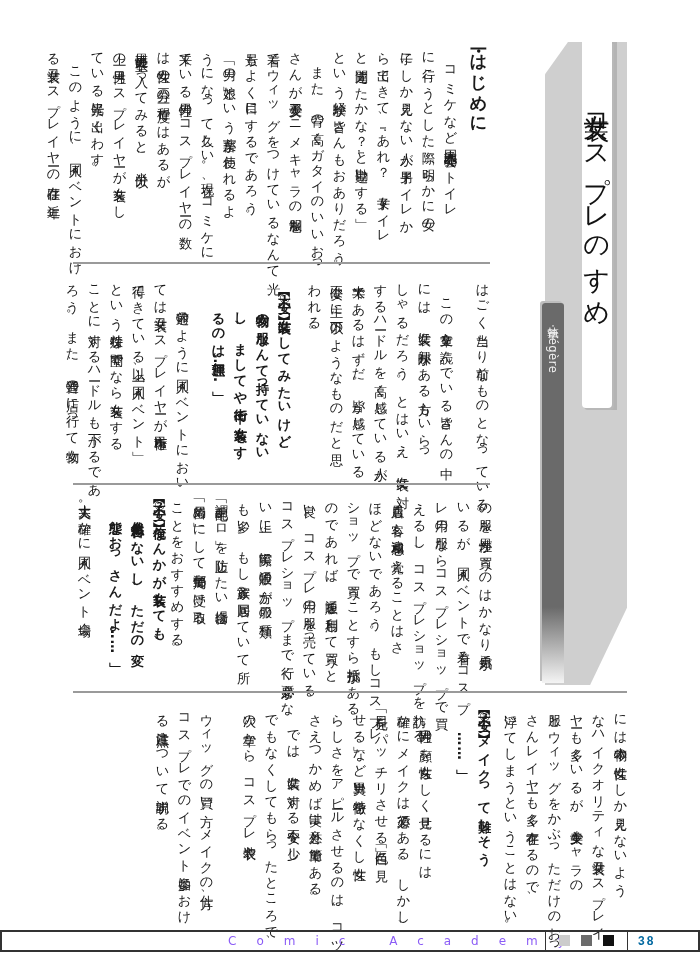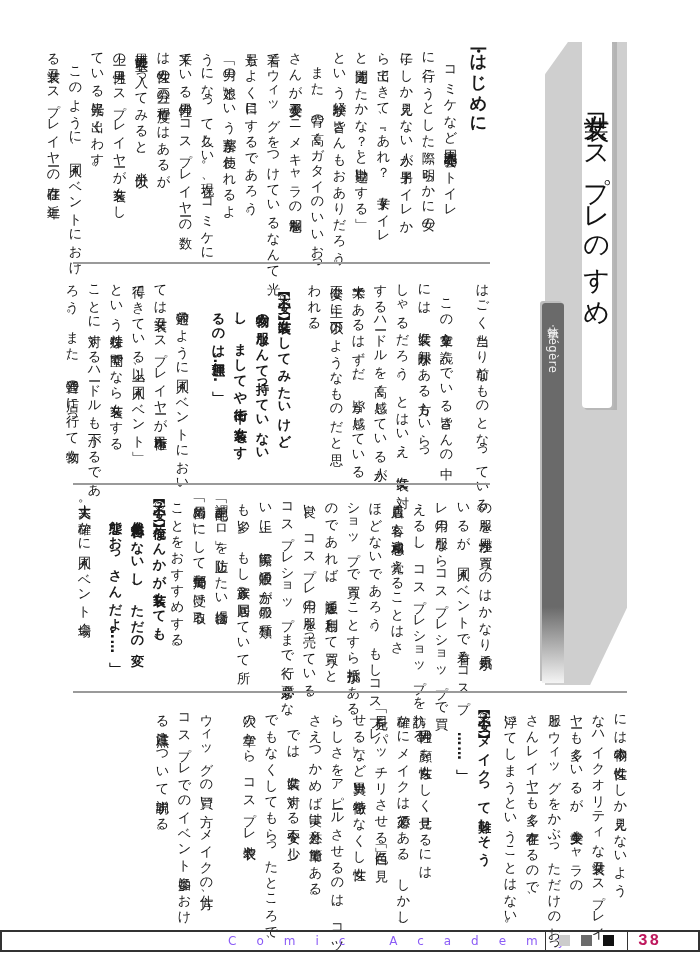--- a/index.html
+++ b/index.html
@@ -34,8 +34,8 @@
   .footer-div1 { position:absolute; left:545px; top:0; width:1px; height:18px; background:#333; }
   .footer-div2 { position:absolute; left:627px; top:0; width:1px; height:18px; background:#333; }
   .swatch { position:absolute; top:3px; width:11px; height:11px; }
-  .footer-page { position:absolute; left:638px; top:0; font-family:Liberation Mono, monospace;
-                 font-size:16px; font-weight:bold; line-height:18px; color:#be185d; letter-spacing:2px; }
+  .footer-page { position:absolute; left:638px; top:0; font-family:Liberation Sans, sans-serif;
+                 font-size:12px; font-weight:bold; line-height:18px; color:#0369a1; letter-spacing:2px; }
   .left-edge { position:absolute; left:0; top:930px; width:2px; height:22px; background:#333; }
   .right-edge { position:absolute; left:698px; top:930px; width:2px; height:22px; background:#333; }
 </style>

